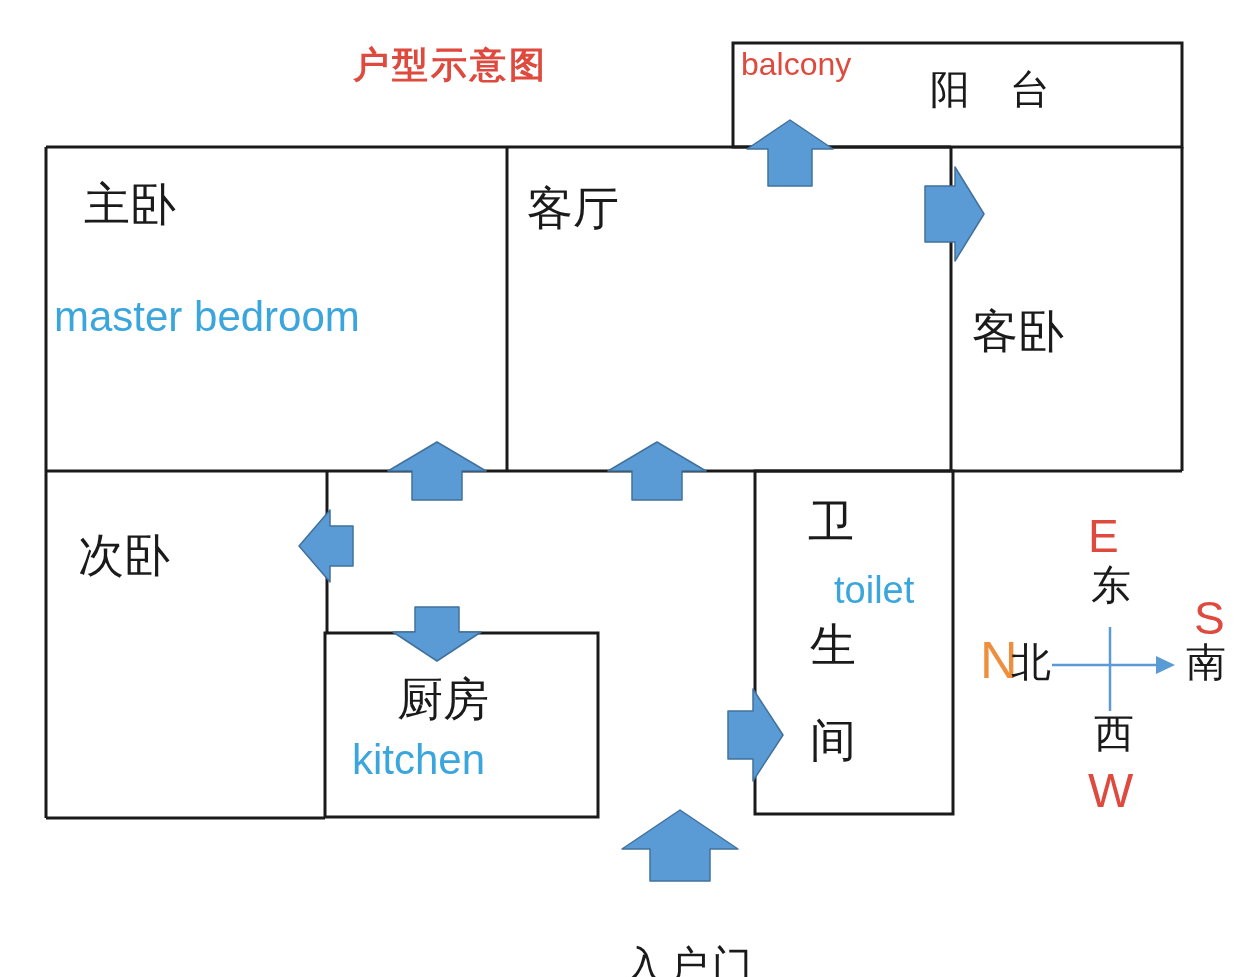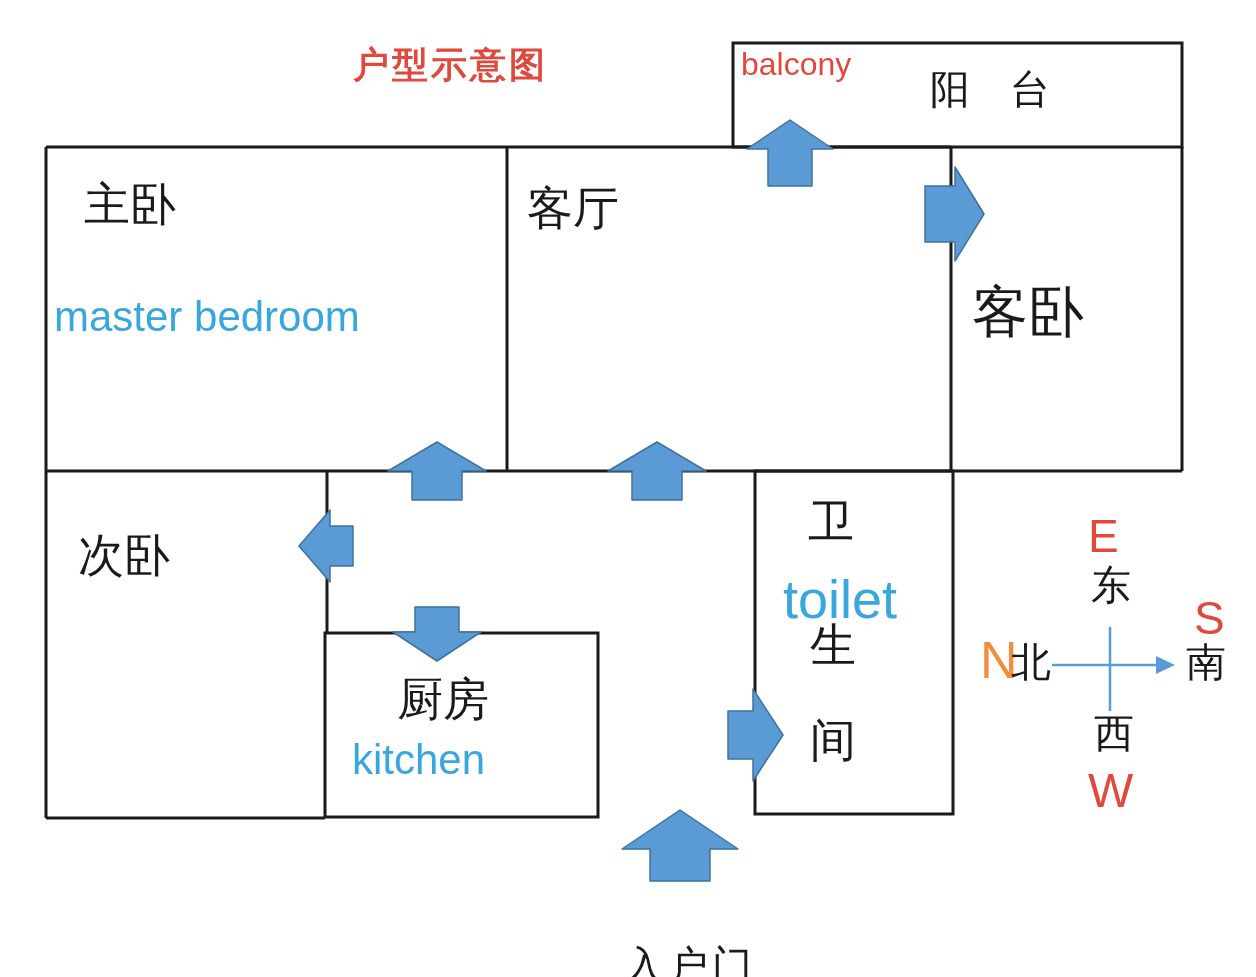--- a/index.html
+++ b/index.html
@@ -74,7 +74,7 @@
 
   <div class="lbl zh" style="left:527px;top:184px;font-size:46px;">客厅</div>
 
-  <div class="lbl zh" style="left:972px;top:283px;font-size:56px;">客卧</div>
+  <div class="lbl zh" style="left:972px;top:307px;font-size:46px;">客卧</div>
 
   <div class="lbl zh" style="left:78px;top:503px;font-size:46px;margin-top:28px;">次卧</div>
 

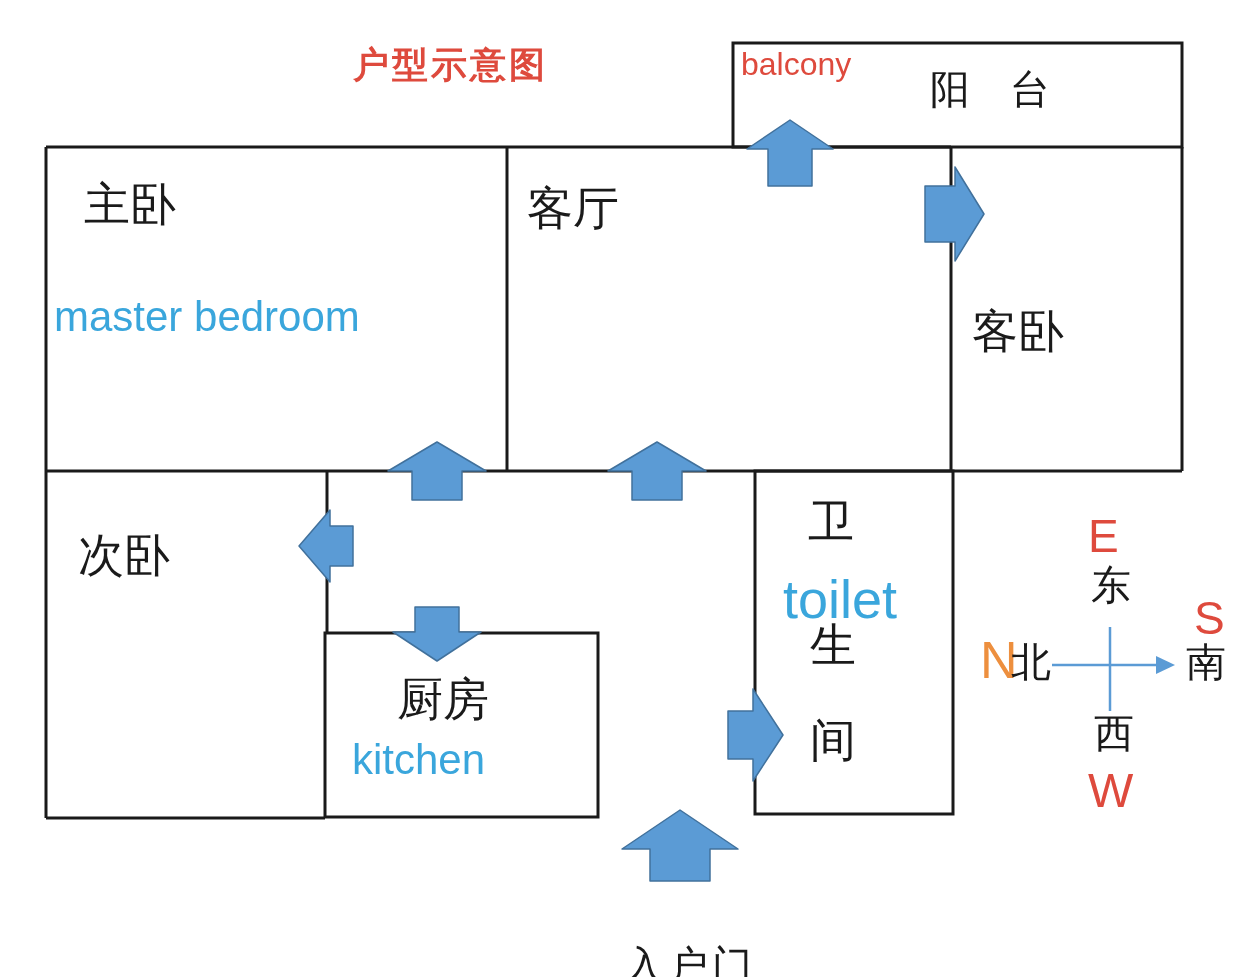--- a/index.html
+++ b/index.html
@@ -82,7 +82,7 @@
   <div class="lbl en" style="left:352px;top:738px;font-size:42px;">kitchen</div>
 
   <div class="lbl zh" style="left:808px;top:497px;font-size:46px;">卫</div>
-  <div class="lbl en" style="left:783px;top:571px;font-size:54px;">toilet</div>
+  <div class="lbl en" style="left:834px;top:571px;font-size:38px;">toilet</div>
   <div class="lbl zh" style="left:810px;top:621px;font-size:46px;">生</div>
   <div class="lbl zh" style="left:810px;top:716px;font-size:46px;">间</div>
 

